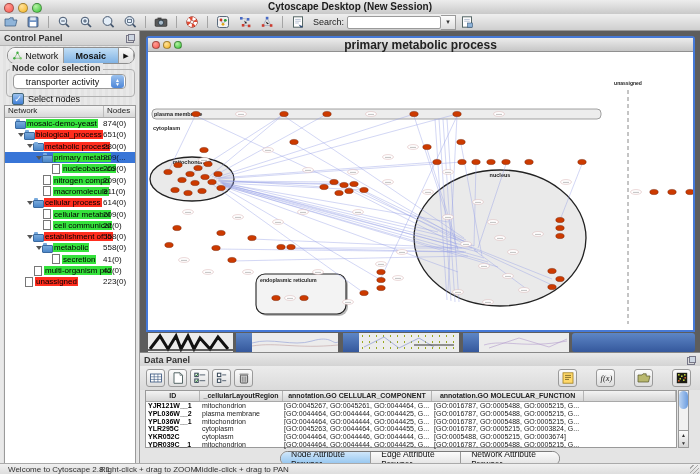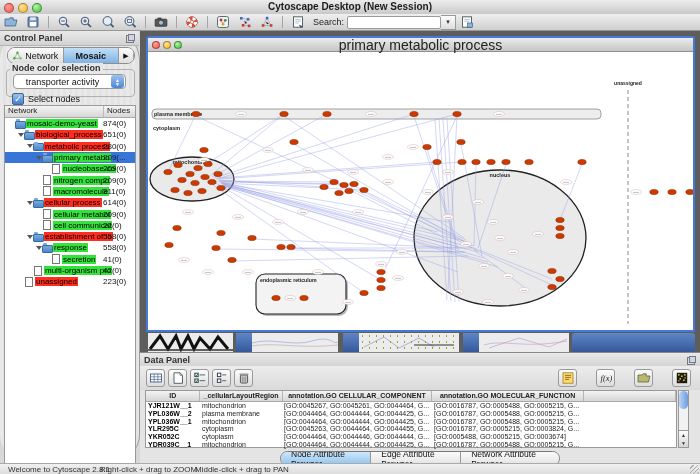--- a/index.html
+++ b/index.html
@@ -33,7 +33,7 @@
   
   .control-panel{left:0;top:31px;width:140px;height:432px;
     background:repeating-linear-gradient(90deg,#e9e9e9 0 3px,#e3e3e3 3px 6px);
-    border-right:1px solid #9a9a9a;box-sizing:border-box;border-radius:29px;}
+    border-right:1px solid #9a9a9a;box-sizing:border-box;}
   .panel-header{height:14px;display:flex;align-items:center;justify-content:space-between;
     padding:0 4px;font-size:9px;font-weight:bold;color:#333;
     background:linear-gradient(#e9e9e9,#d2d2d2);border-bottom:1px solid #b5b5b5;}

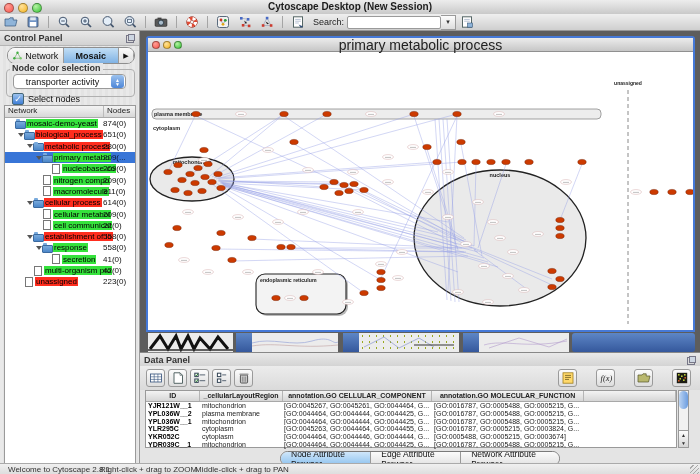--- a/index.html
+++ b/index.html
@@ -96,8 +96,8 @@
     border-bottom:1px solid #909090;display:flex;align-items:center;position:relative;}
   .nw-dots{display:flex;gap:3px;margin-left:4px;}
   .nw-dots .dot{width:6px;height:6px;}
-  .nw-title{position:absolute;left:0;width:100%;text-align:center;font-size:14px;
-    font-weight:normal;color:#222;}
+  .nw-title{position:absolute;left:0;width:100%;text-align:center;font-size:12px;
+    font-weight:bold;color:#222;}
   .nw-canvas{width:545px;height:278px;background:#fff;}
   
   .frag{top:302px;height:19px;background:#ececec;overflow:hidden;}

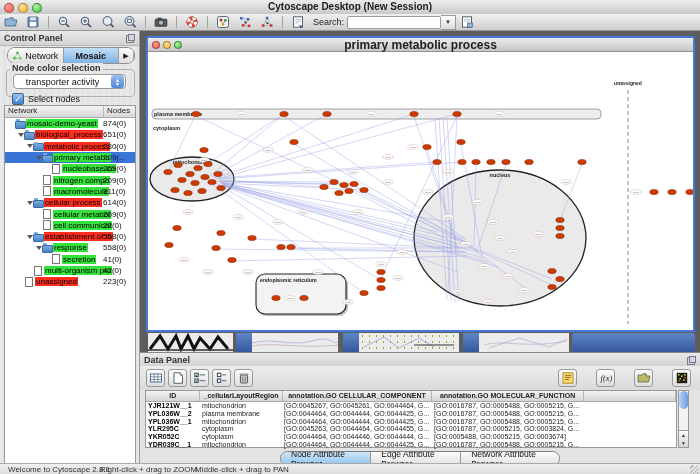--- a/index.html
+++ b/index.html
@@ -389,7 +389,7 @@
           <span style="width: 30px; flex: 0 0 30px;"></span>
           <span class="exp open"></span>
           <span class="ticon folder"></span>
-          <span class="chip green">response</span>
+          <span class="chip green">metabolic</span>
           <span class="tnum">558(0)</span>
         </div>
         <div class="trow">

